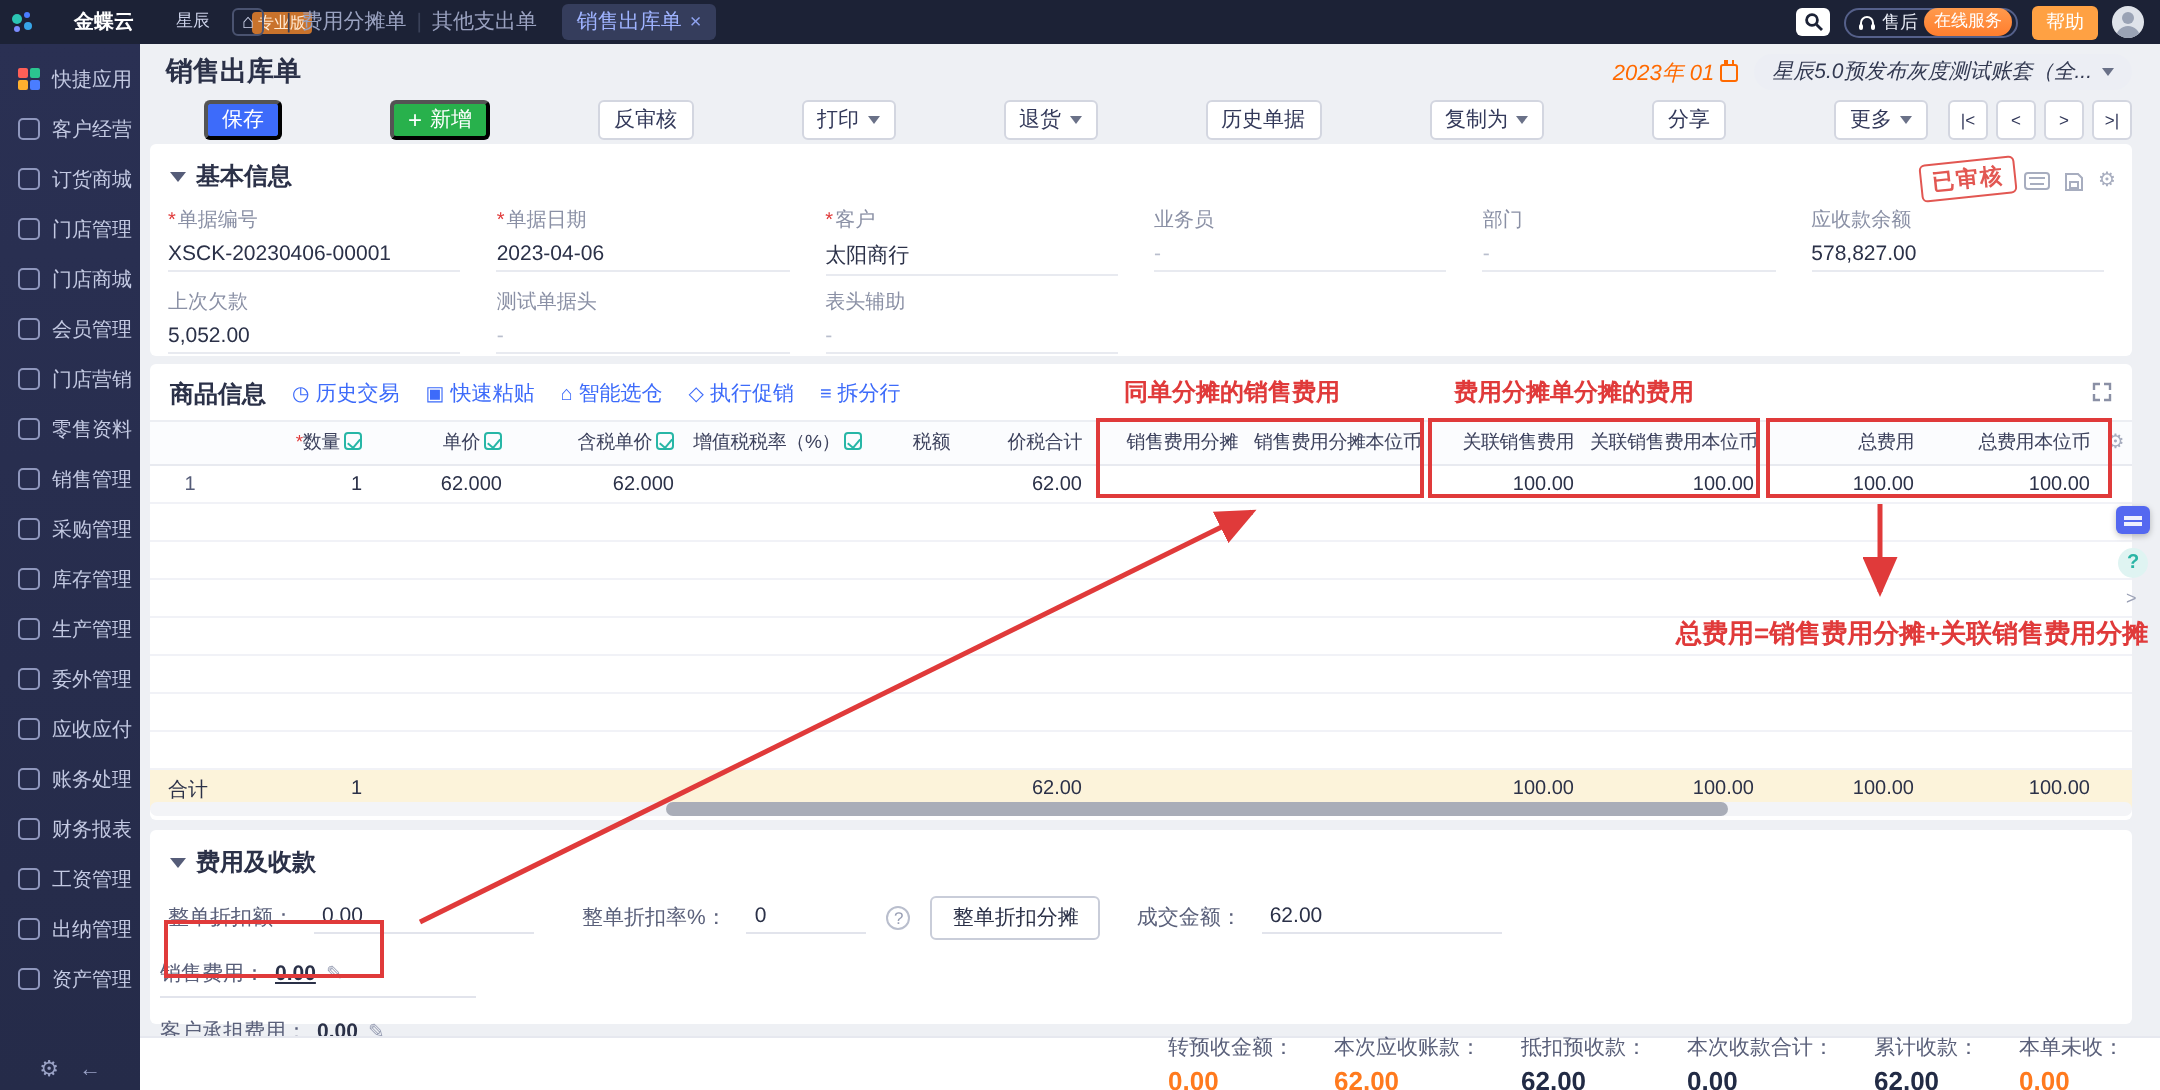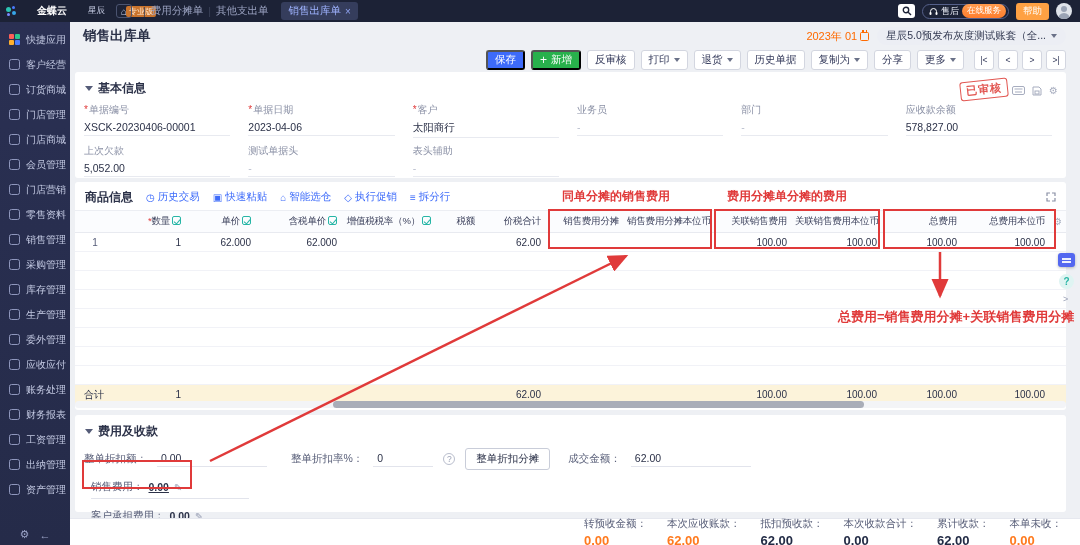--- a/index.html
+++ b/index.html
@@ -55,7 +55,7 @@
   .main { position:absolute; left:70px; top:22px; width:1010px; height:523px; }
   .title-row { height:26px; display:flex; align-items:center; padding:2px 14px 0 13px;}
   .page-title { font-size:13.5px; font-weight:bold; color:#2b3148;}
-  .title-right { margin-left:auto; display:flex; align-items:center; gap:8px;}
+  .title-right { margin-left:auto; display:flex; align-items:center; gap:8px;font-style:italic;}
   .period { color:#ff6a00; font-size:11px; display:flex; align-items:center; gap:3px; white-space:nowrap;}
   .cal-ico { width:9px; height:9px; border:1.2px solid #ff6a00; border-radius:1.5px; position:relative;}
   .cal-ico::before { content:""; position:absolute; left:1px; top:-3px; width:1.4px; height:3px; background:#ff6a00;}

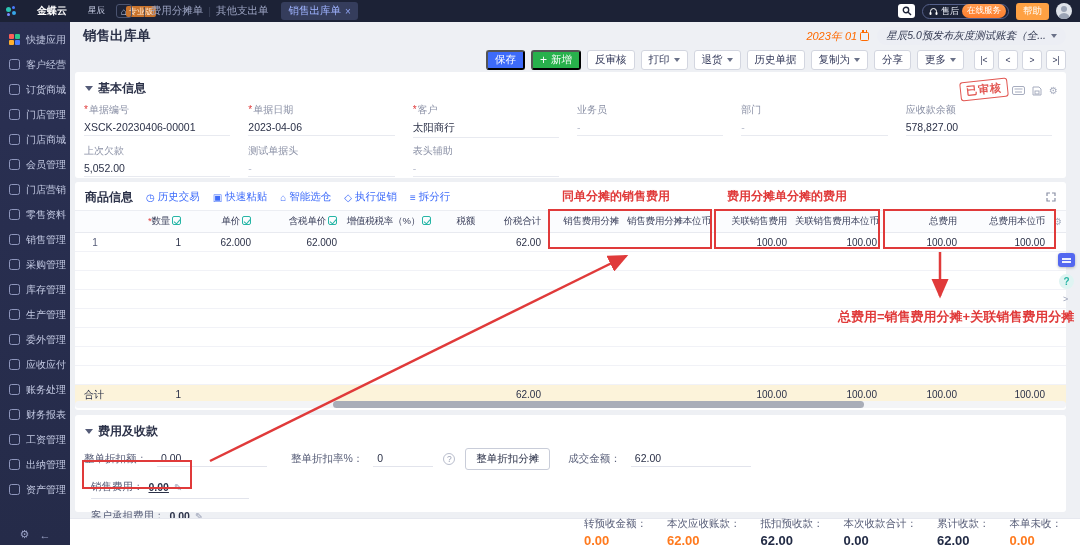--- a/index.html
+++ b/index.html
@@ -67,7 +67,7 @@
 
   .toolbar-row { height:24px; display:flex; align-items:center; justify-content:flex-end; gap:6px; padding-right:14px;}
   .btn { height:20px; display:inline-flex; align-items:center; gap:4px; padding:0 7px; font-size:10.5px;
-    border-radius:3px; white-space:nowrap; cursor:pointer;}
+    border-radius:3px; white-space:nowrap; cursor:pointer;margin-left:48px;}
   .btn.primary { background:#3d6bfa; color:#fff; }
   .btn.success { background:#28b14c; color:#fff; }
   .btn.plain { background:#fff; color:#33395a; border:1px solid #d3d6e0;}

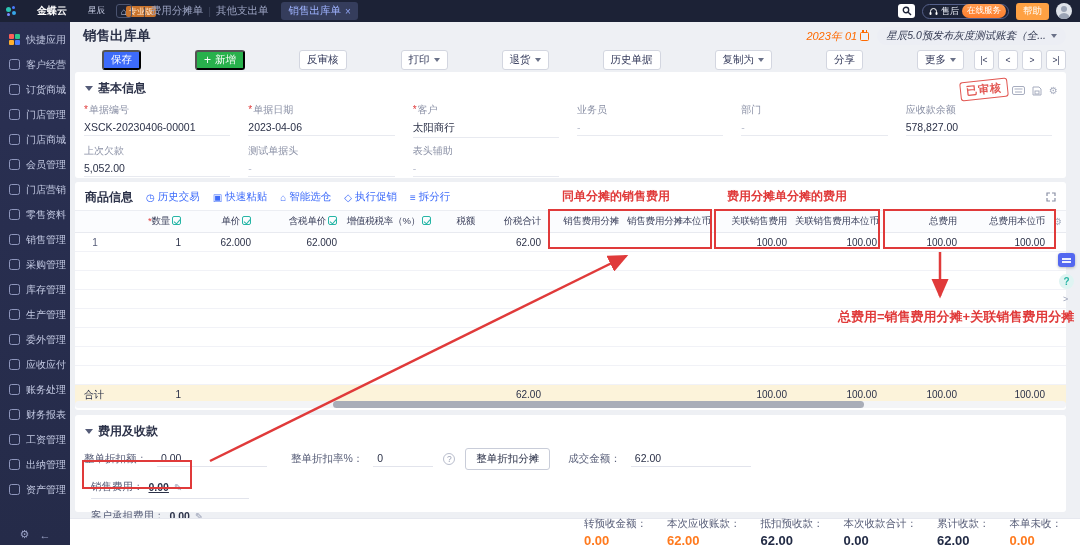--- a/index.html
+++ b/index.html
@@ -132,7 +132,7 @@
   .share-btn { border:1px solid #c9cdd9; border-radius:3px; background:#fff; color:#2b3148; font-size:10.5px;
     padding:3px 10px; white-space:nowrap; cursor:pointer;}
   .fee-line { display:flex; align-items:center; gap:5px; font-size:10.5px; color:#5a607a;
-    margin:10px 0 0 16px; width:158px; border-bottom:1px solid #e2e4ec; padding-bottom:4px;}
+    margin:10px 0 0 5px; width:158px; border-bottom:1px solid #e2e4ec; padding-bottom:4px;}
   .fee-val { color:#2b3148; font-weight:bold; text-decoration:underline;}
   .pencil { color:#9aa0b5; font-size:10px;}
 

